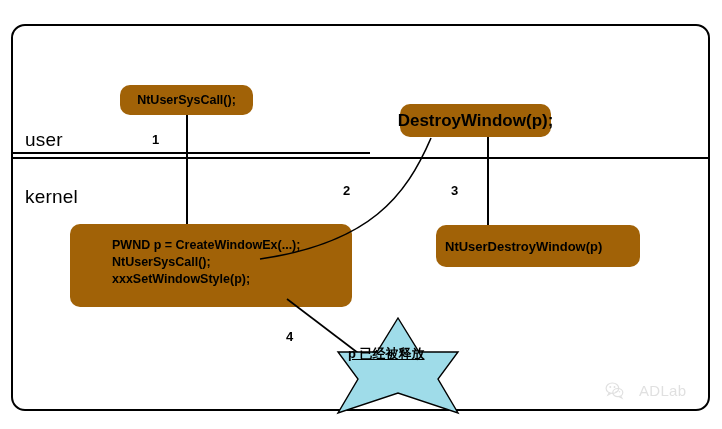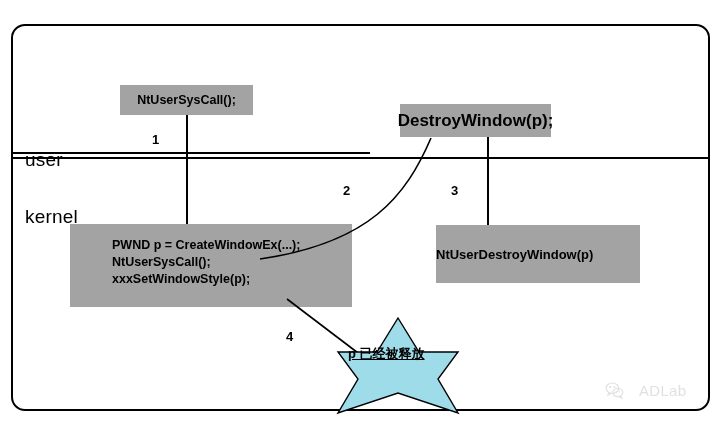--- a/index.html
+++ b/index.html
@@ -60,11 +60,12 @@
   
   .cyan-box {
     position: absolute;
-    background: #a3a3a3;
+    background: #a16207;
     box-sizing: border-box;
     font-weight: bold;
     color: #000000;
     white-space: nowrap;
+    border-radius: 10px;
   }
   #box-ntusersyscall {
     left: 120px;

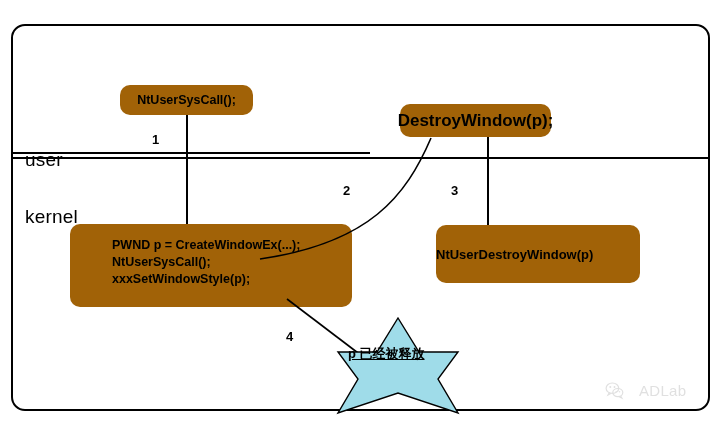--- a/index.html
+++ b/index.html
@@ -52,7 +52,6 @@
     color: #000000;
     letter-spacing: 0.2px;
     white-space: nowrap;
-    margin-top: 20px;
   }
   #label-user { left: 25px; top: 129px; }
   #label-kernel { left: 25px; top: 186px; }

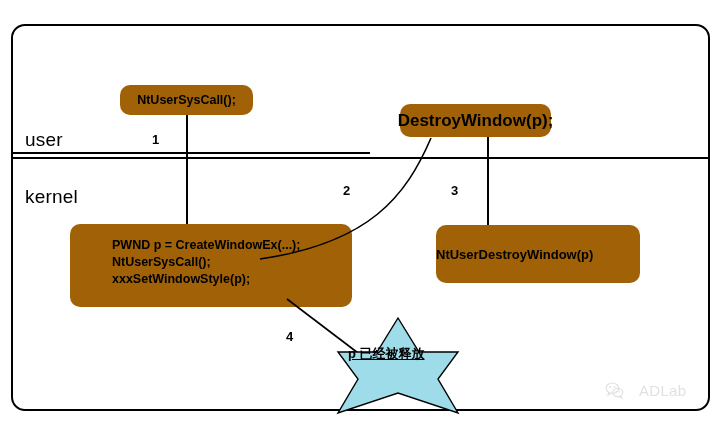--- a/index.html
+++ b/index.html
@@ -90,10 +90,11 @@
     left: 436px;
     top: 225px;
     width: 204px;
-    height: 58px;
+    height: 42px;
     font-size: 13px;
     display: flex;
     align-items: center;
+    padding-left: 9px;
   }
   #box-kernelcode {
     left: 70px;

